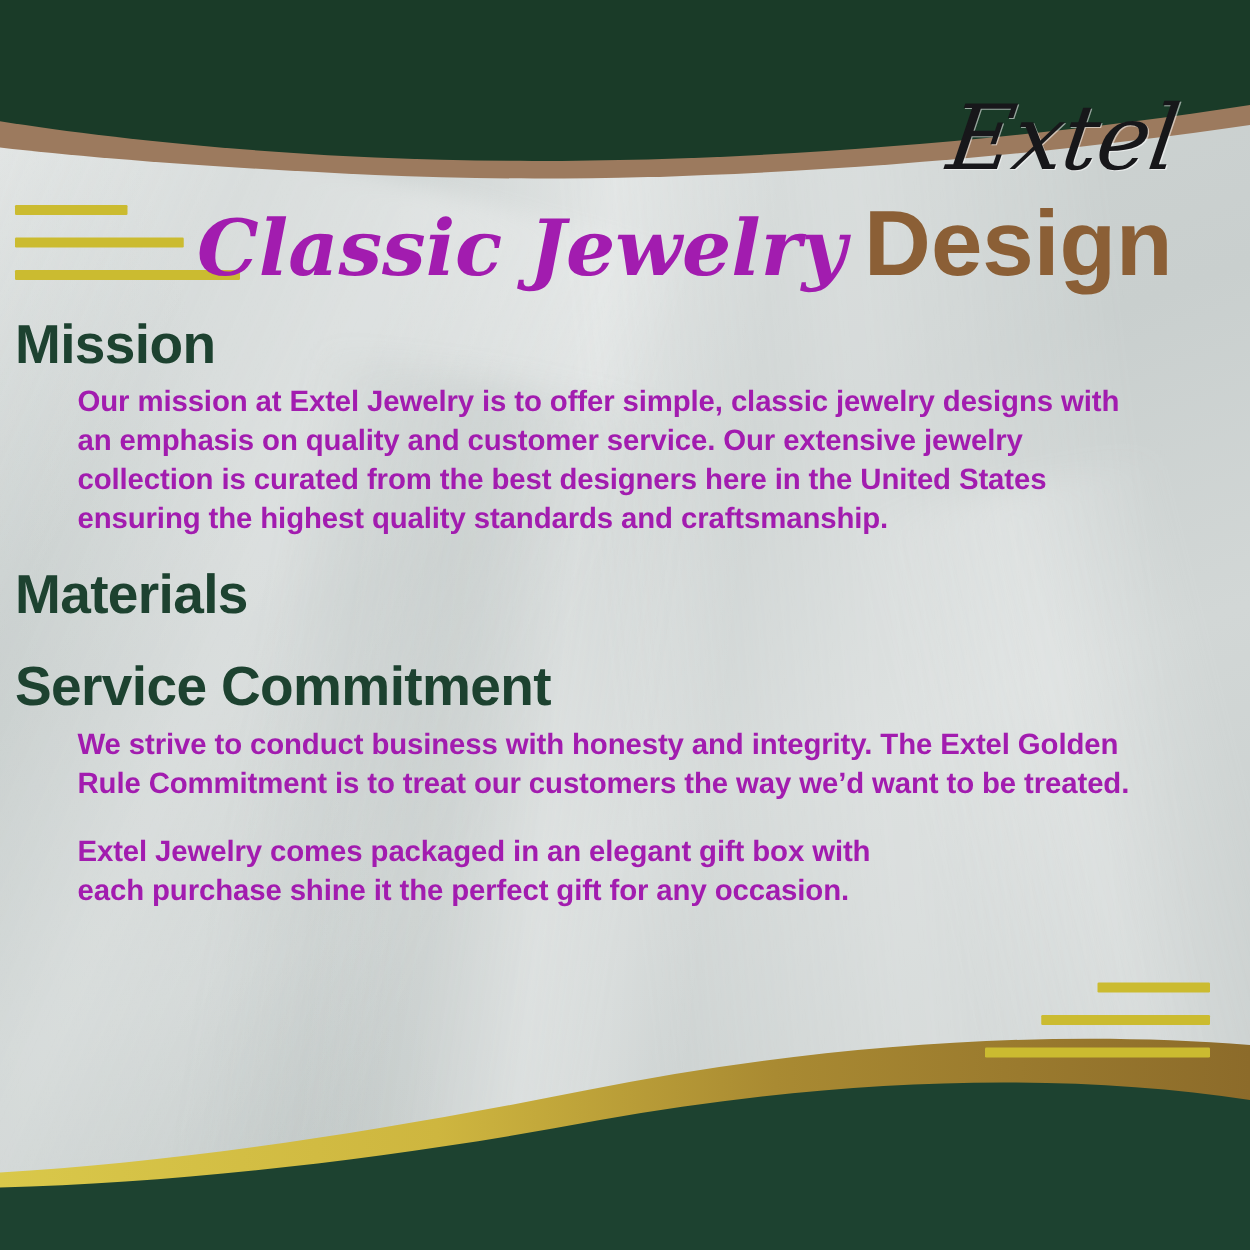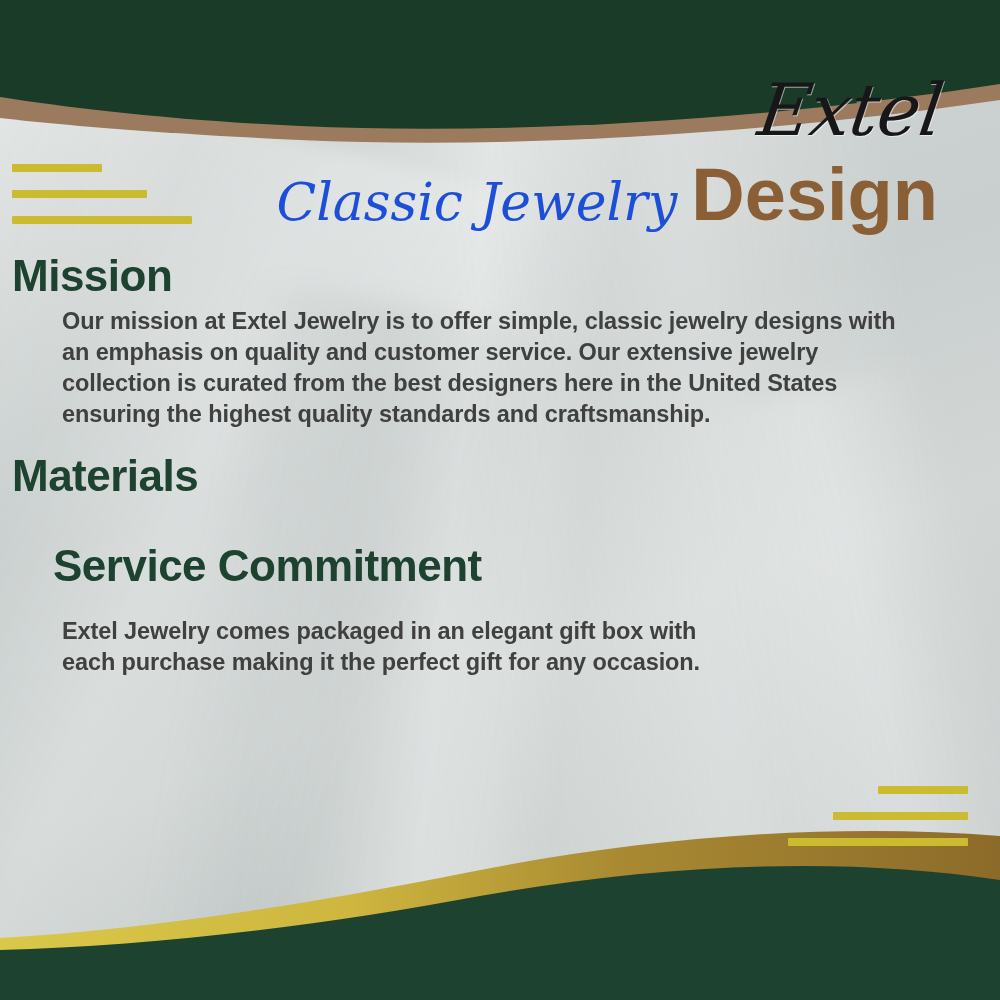--- a/index.html
+++ b/index.html
@@ -127,9 +127,9 @@
   .title-classic {
     font-family: "DejaVu Serif", serif;
     font-style: italic;
-    font-weight: 400;
-    font-size: 52px;
-    color: #1d4ed8;
+    font-weight: 700;
+    font-size: 62px;
+    color: #a21caf;
     letter-spacing: 0px;
   }
   .title-design {

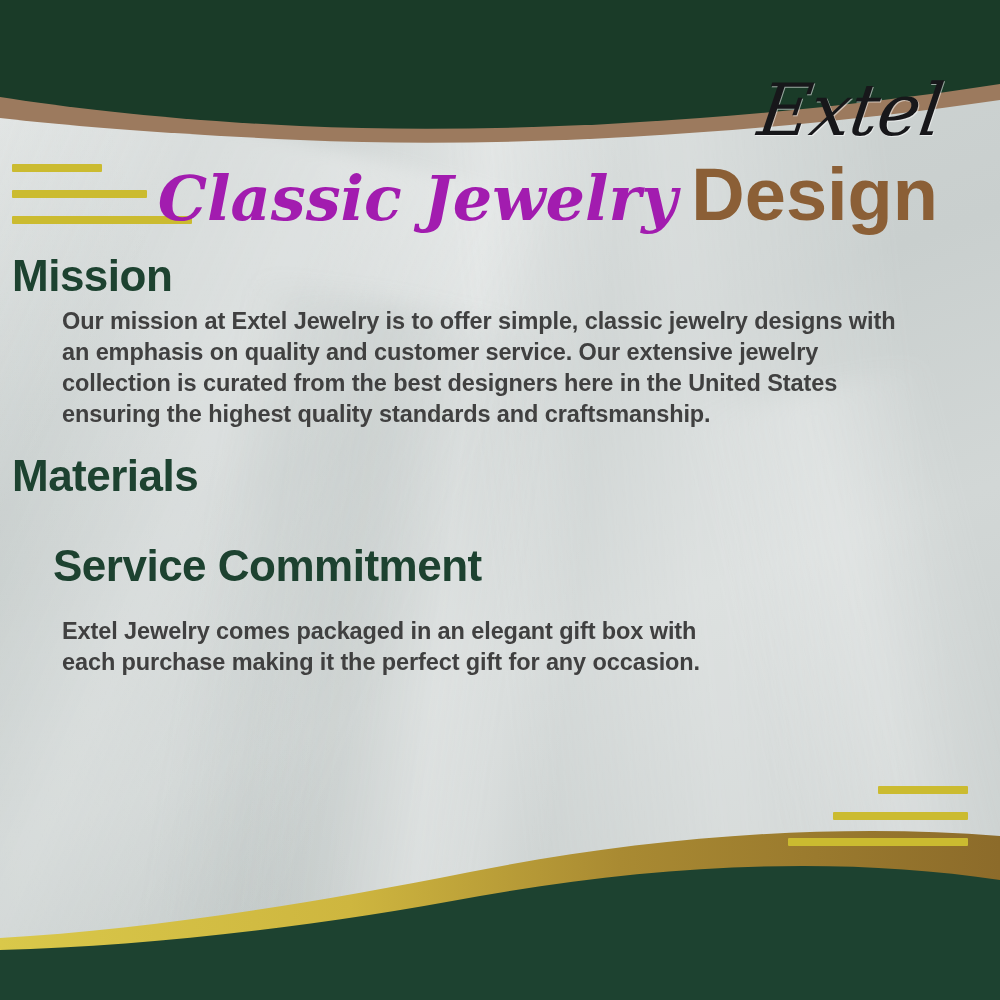--- a/index.html
+++ b/index.html
@@ -163,7 +163,7 @@
     font-weight: 600;
     font-size: 23.5px;
     line-height: 1.32;
-    color: #404040;
+    color: #a21caf;
     letter-spacing: -0.1px;
   }
   #section-mission  { margin-bottom: 20px; }

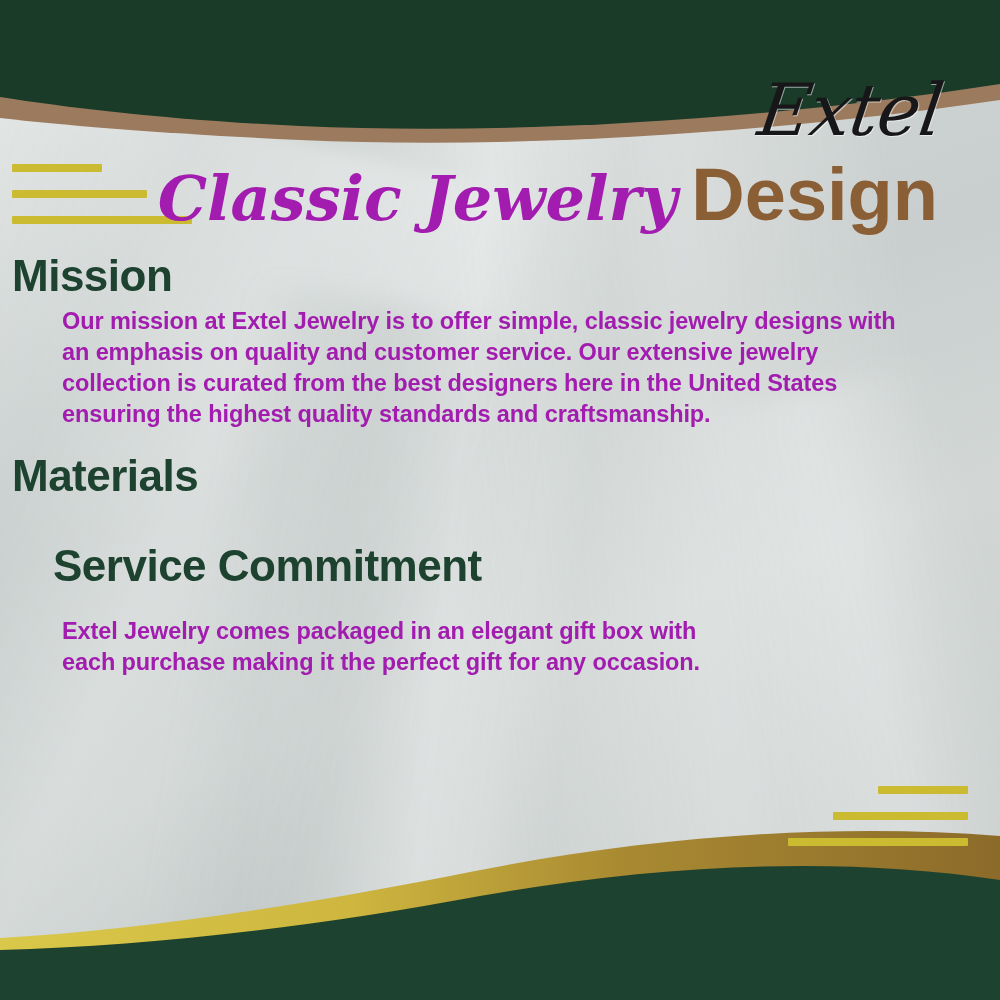--- a/index.html
+++ b/index.html
@@ -167,7 +167,7 @@
     letter-spacing: -0.1px;
   }
   #section-mission  { margin-bottom: 20px; }
-  #section-materials{ margin-bottom: 38px; }
+  #section-materials{ margin-bottom: 22px; }
   #section-service  { margin-bottom: 24px; padding-left: 41px; }
   #section-giftbox .section-body { margin-right: 240px; }
 </style>

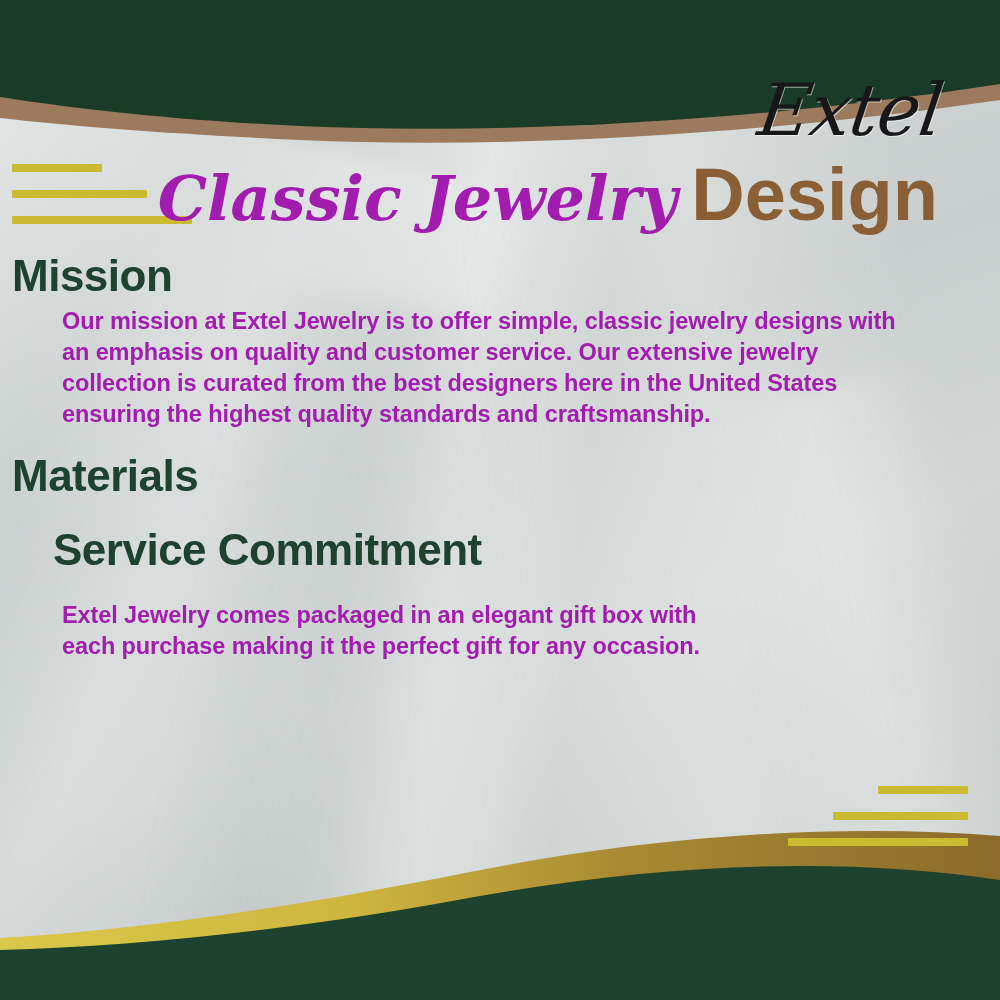--- a/index.html
+++ b/index.html
@@ -168,7 +168,7 @@
   }
   #section-mission  { margin-bottom: 20px; }
   #section-materials{ margin-bottom: 22px; }
-  #section-service  { margin-bottom: 24px; padding-left: 41px; }
+  #section-service  { margin-bottom: 24px; }
   #section-giftbox .section-body { margin-right: 240px; }
 </style>
 </head>

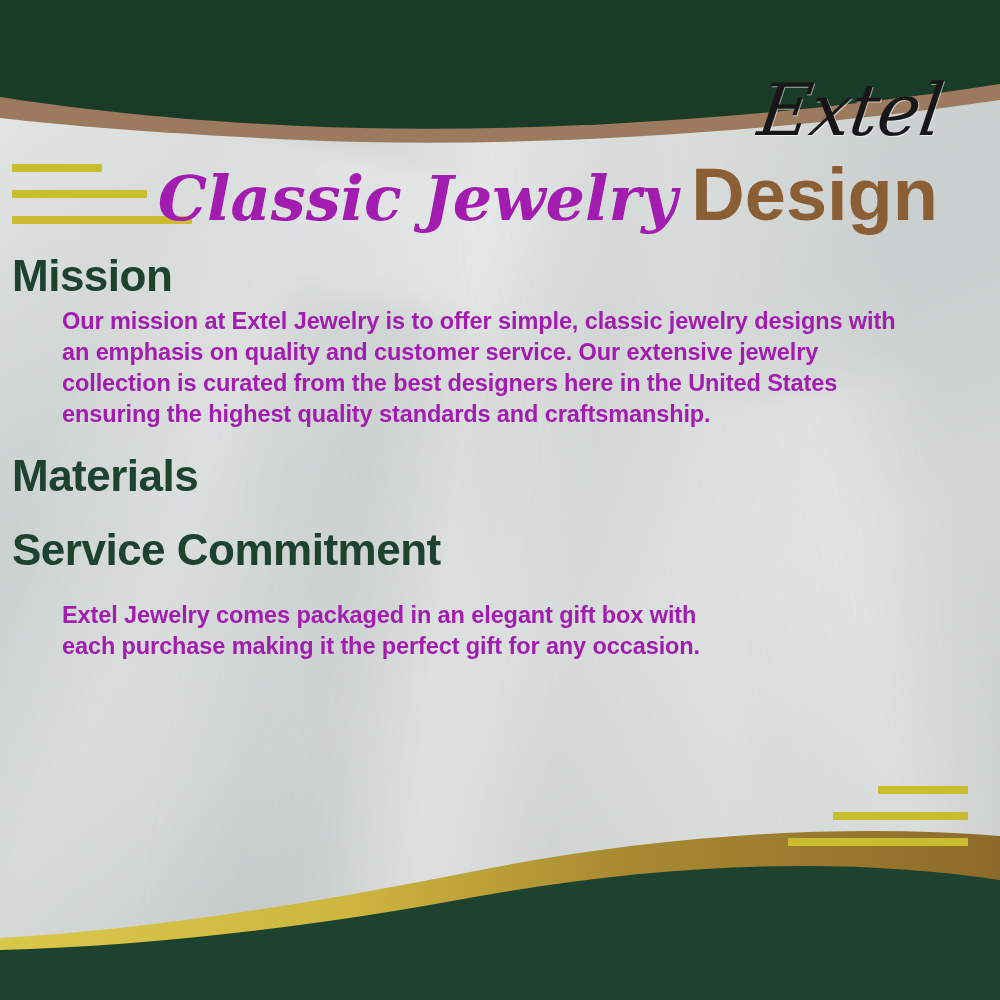--- a/index.html
+++ b/index.html
@@ -230,6 +230,7 @@
 
     <div class="section" id="section-service">
       <h2 class="section-heading">Service Commitment</h2>
+      <p class="section-body">We strive to conduct business with honesty and integrity. The Extel Golden Rule Commitment is to treat our customers the way we’d want to be treated.</p>
     </div>
 
     <div class="section" id="section-giftbox">

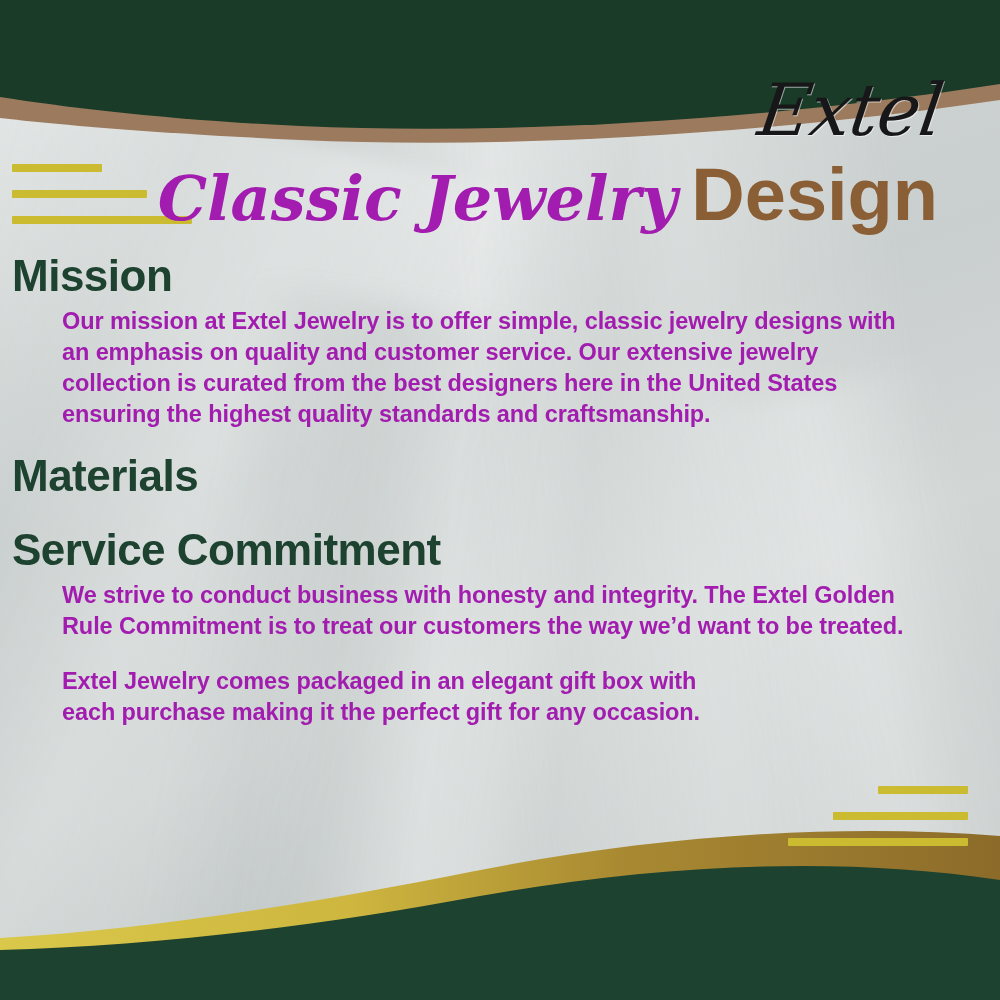--- a/index.html
+++ b/index.html
@@ -234,7 +234,7 @@
     </div>
 
     <div class="section" id="section-giftbox">
-      <p class="section-body">Extel Jewelry comes packaged in an elegant gift box with each purchase making it the perfect gift for any occasion.</p>
+      <p class="section-body">Extel Jewelry comes packaged in an elegant gift box with each purchase shine it the perfect gift for any occasion.</p>
     </div>
 
   </div>

